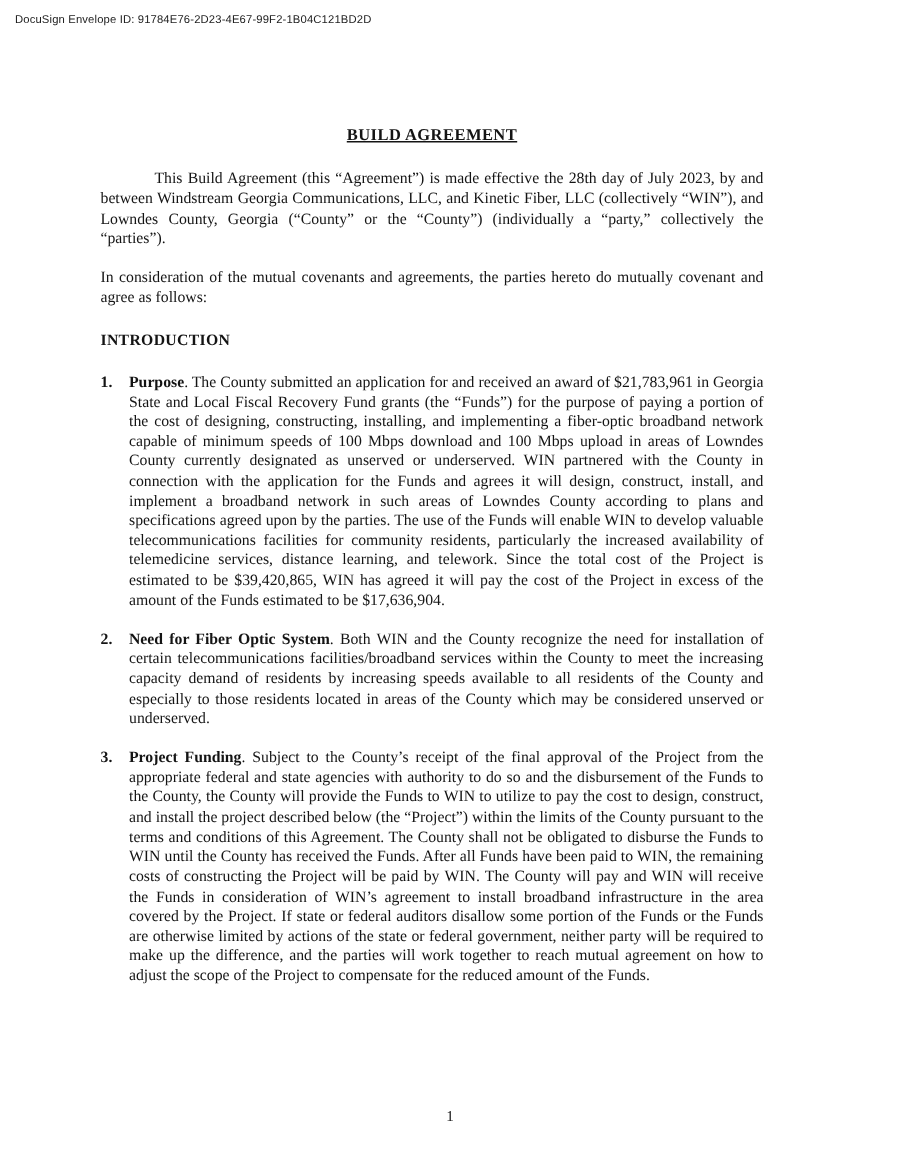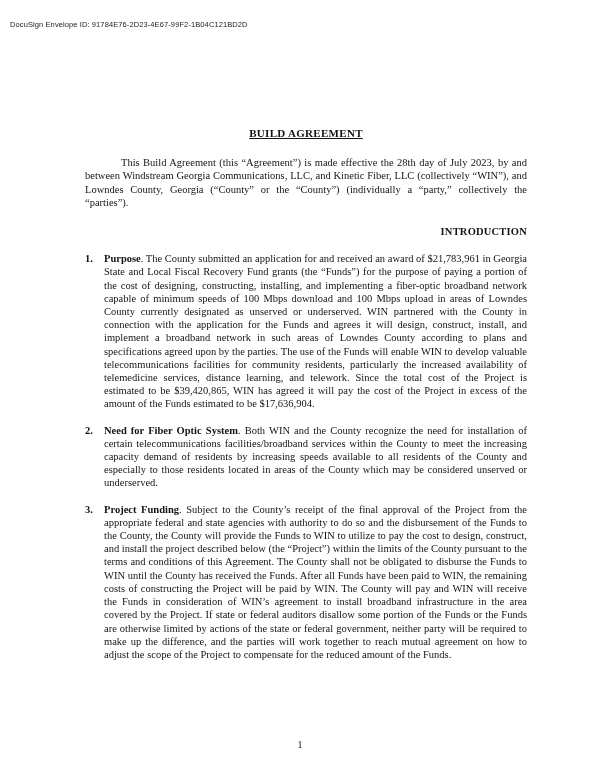--- a/index.html
+++ b/index.html
@@ -18,7 +18,7 @@
   }
   .envelope-id {
     position: absolute;
-    top: 20px;
+    top: 8px;
     left: 10px;
     font-family: "Liberation Sans", sans-serif;
     font-size: 7.5px;

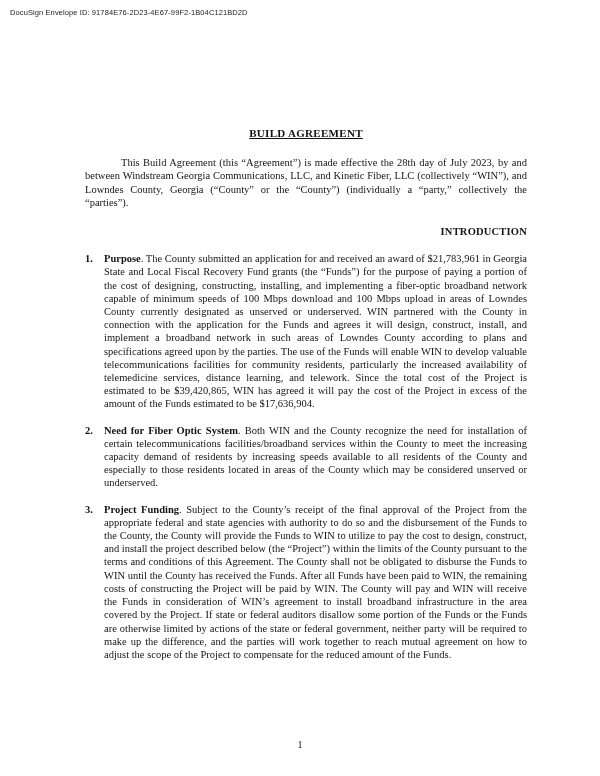--- a/index.html
+++ b/index.html
@@ -28,12 +28,11 @@
   .content {
     position: absolute;
     top: 84px;
-    left: 85px;
+    left: 67px;
     width: 442px;
     font-size: 10.5px;
     line-height: 13.2px;
     text-align: justify;
-    margin-top: 43px;
   }
   .doc-title {
     text-align: center;

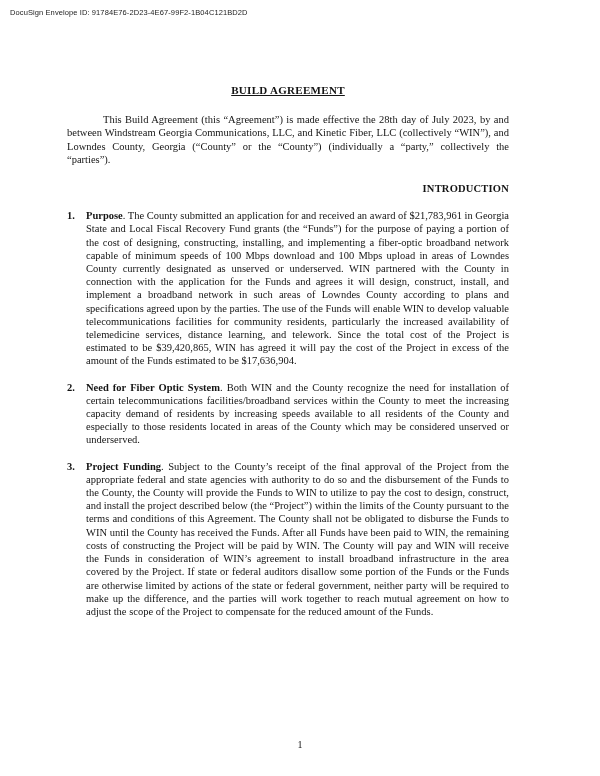--- a/index.html
+++ b/index.html
@@ -97,6 +97,7 @@
 
     <p class="para first-indent">This Build Agreement (this “Agreement”) is made effective the 28th day of July 2023, by and between Windstream Georgia Communications, LLC, and Kinetic Fiber, LLC (collectively “WIN”), and Lowndes County, Georgia (“County” or the “County”) (individually a “party,” collectively the “parties”).</p>
 
+    <p class="para">In consideration of the mutual covenants and agreements, the parties hereto do mutually covenant and agree as follows:</p>
 
     <h2 class="section-heading">INTRODUCTION</h2>
 

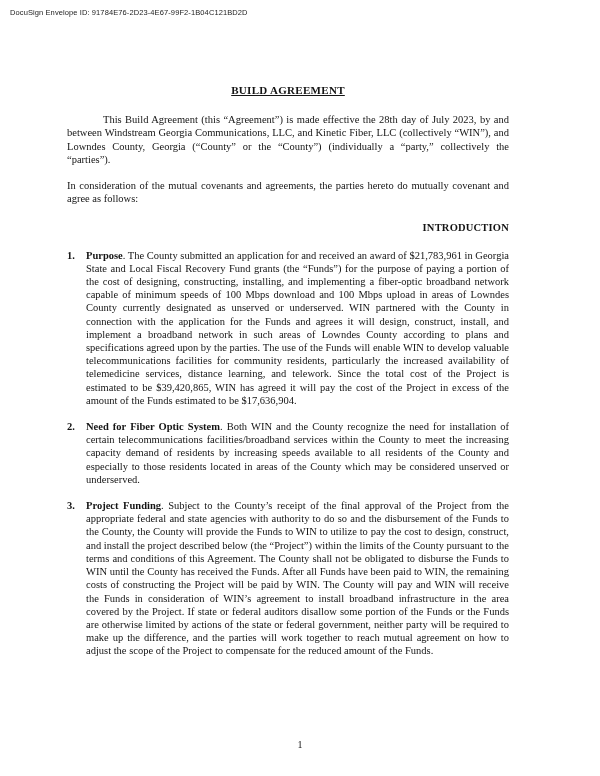--- a/index.html
+++ b/index.html
@@ -51,7 +51,7 @@
     text-indent: 36px;
   }
   .section-heading {
-    text-align: right;
+    text-align: left;
     font-weight: bold;
     font-size: 10.5px;
     margin: 16px 0 14px 0;

